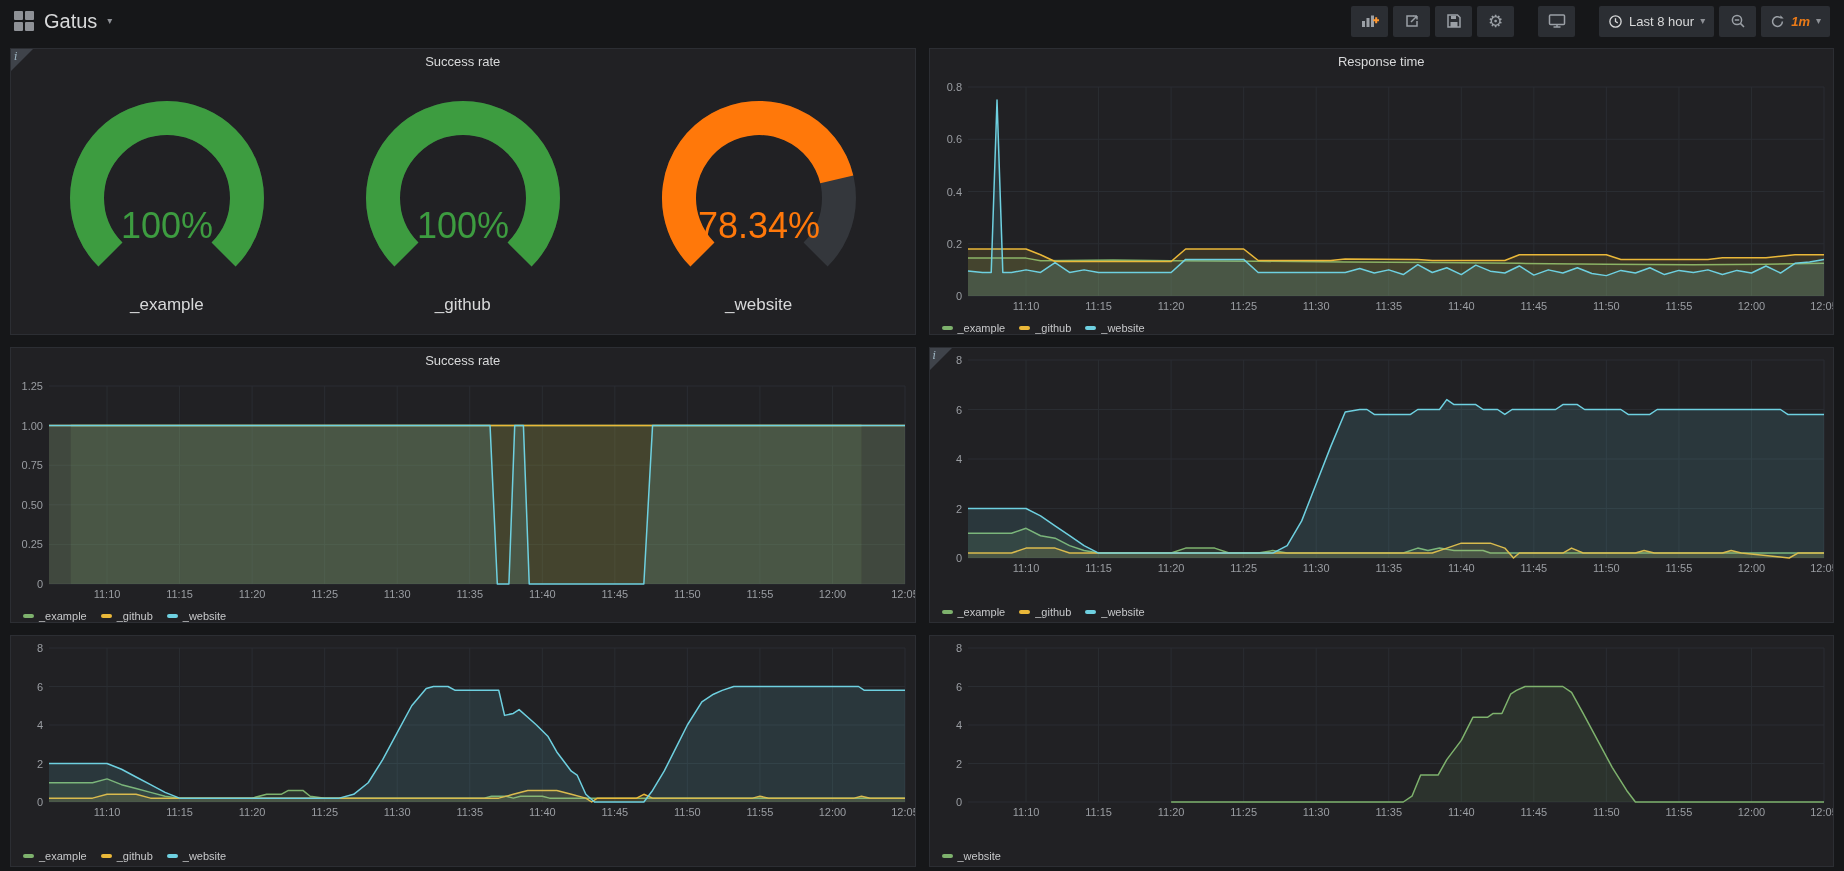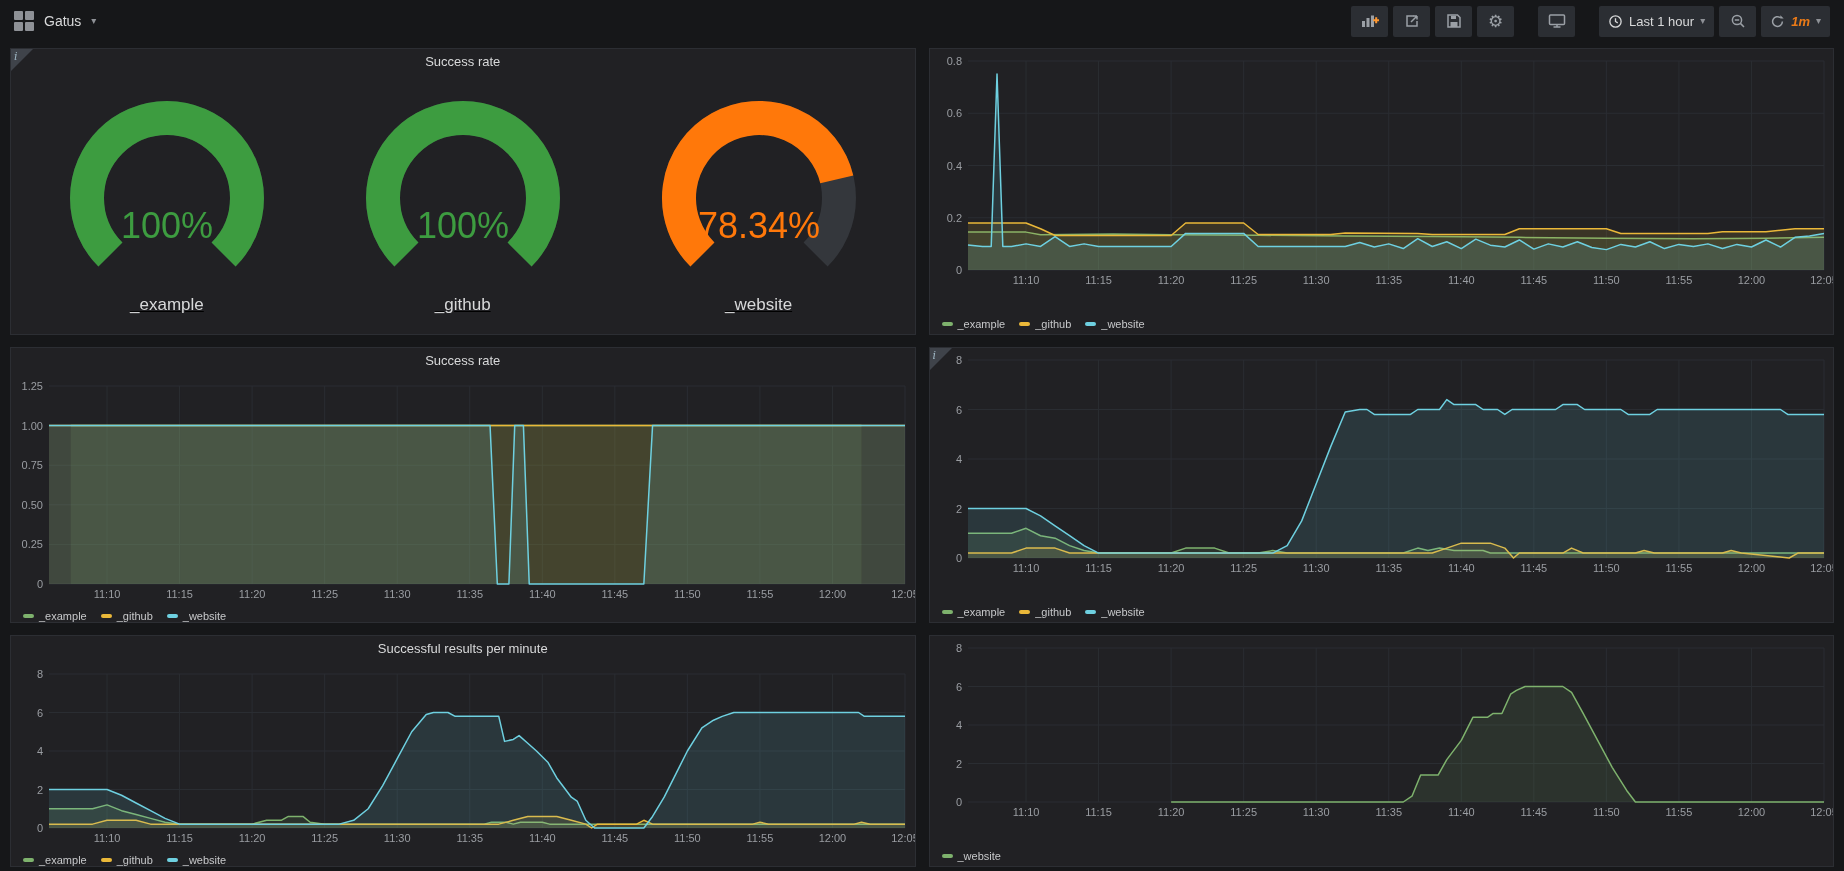--- a/index.html
+++ b/index.html
@@ -10,7 +10,7 @@
   .nav-left { display:flex; align-items:center; gap:10px; cursor:pointer; }
   .apps-icon { display:grid; grid-template-columns:9px 9px; grid-template-rows:9px 9px; gap:2px; }
   .apps-icon span { background:#8e9196; border-radius:1px; }
-  .dash-title { color:#d8d9da; font-size:14px; }
+  .dash-title { color:#d8d9da; font-size:20px; }
   .caret { color:#8e9196; font-size:10px; line-height:1; }
   .nav-right { margin-left:auto; display:flex; align-items:center; gap:5px; }
   .nav-btn { height:31px; min-width:37px; padding:0 9px; background:#2b2e33; border-radius:2px;

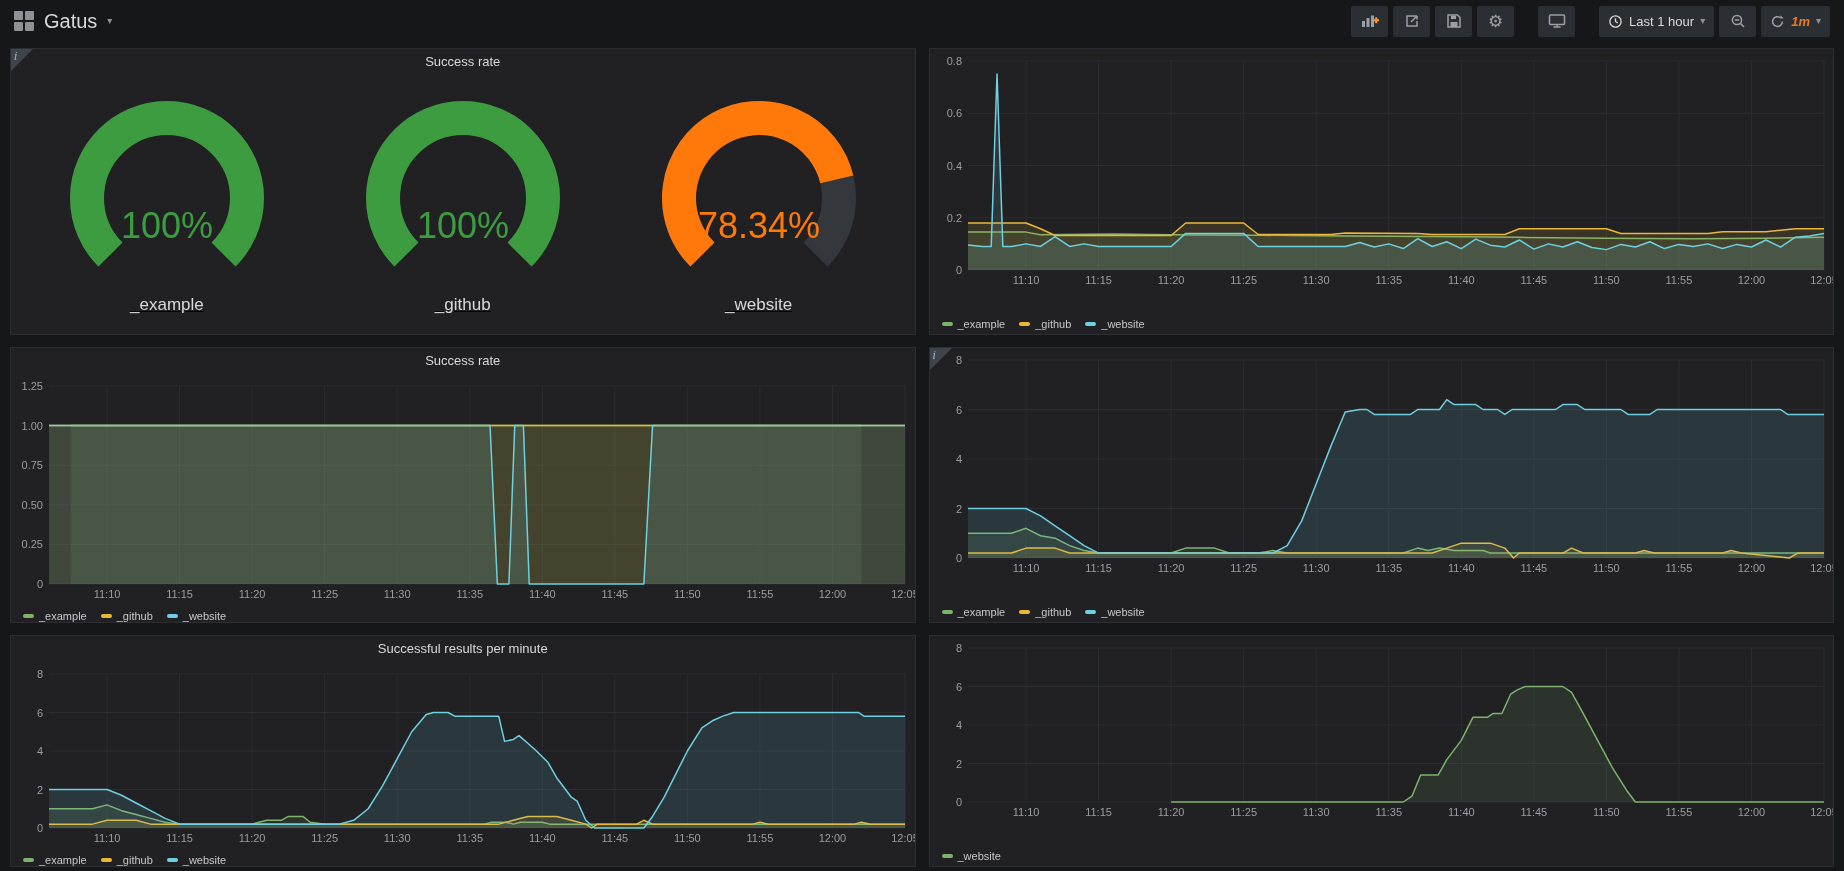--- a/index.html
+++ b/index.html
@@ -96,7 +96,7 @@
         <circle cx="8" cy="8" r="6" fill="none" stroke="#d8d9da" stroke-width="1.4"></circle>
         <path d="M8 4.5V8l2.4 1.5" fill="none" stroke="#d8d9da" stroke-width="1.4"></path>
       </svg>
-      <span class="tr-label">Last 1 hour</span>
+      <span class="tr-label">Last 8 hour</span>
       <span class="caret">▾</span>
     </div>
     <div class="nav-btn">

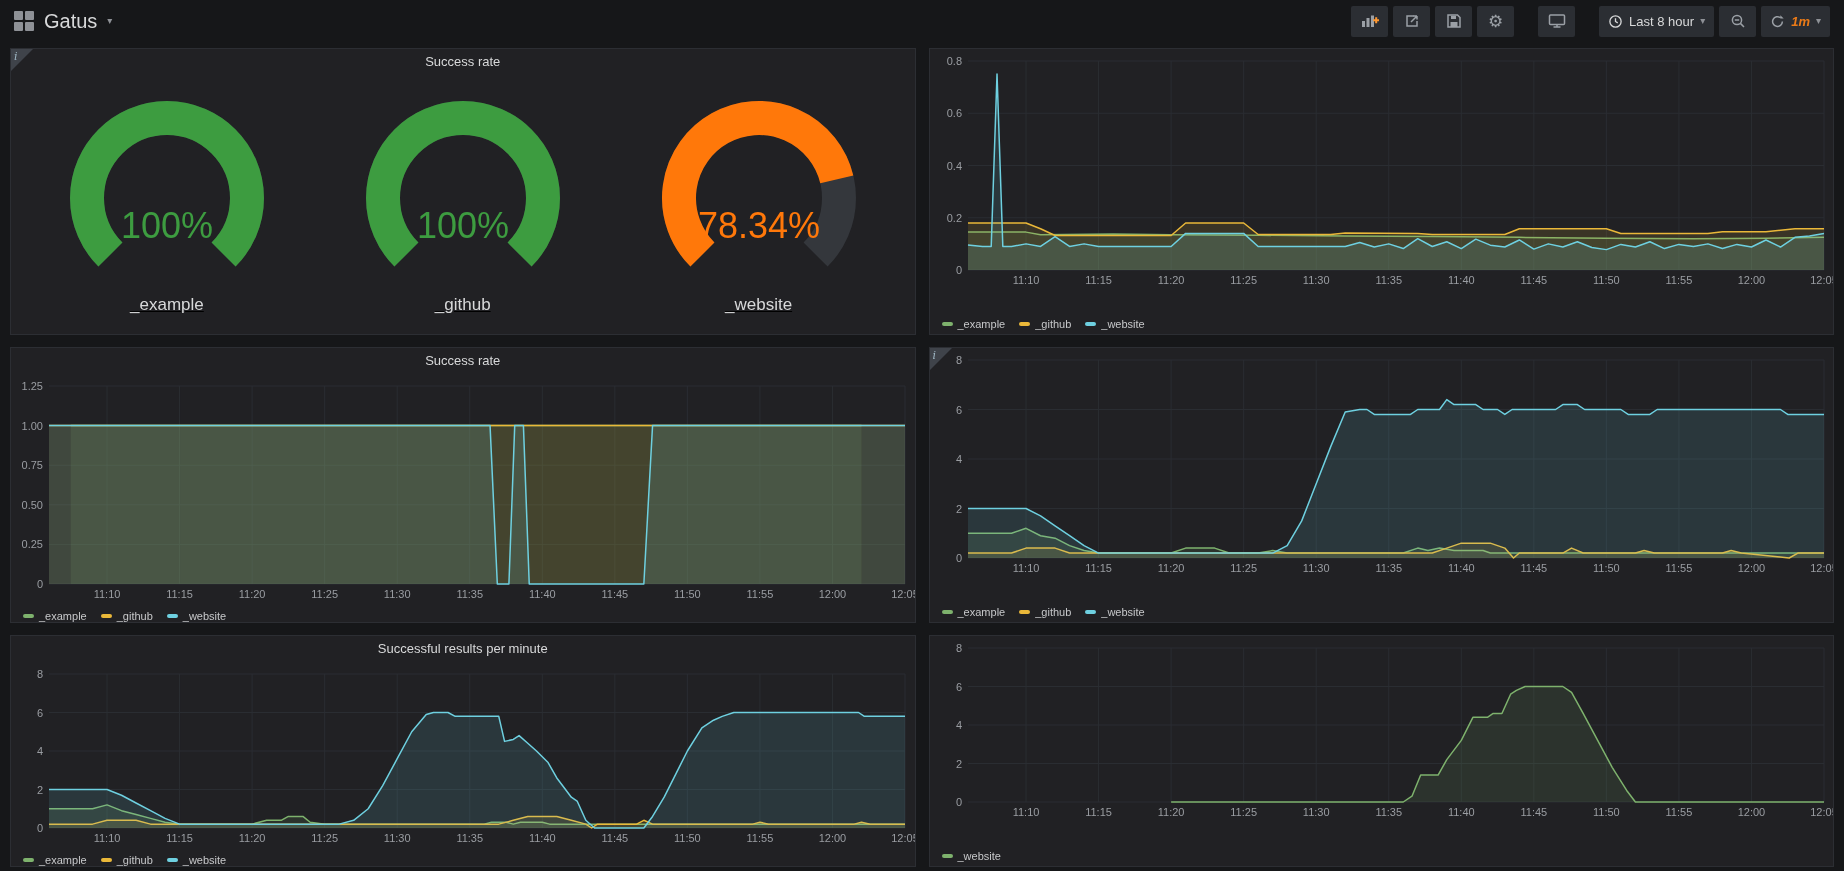--- a/index.html
+++ b/index.html
@@ -143,6 +143,7 @@
   </div>
 
   <div class="panel">
+    <div class="panel-title">Response time</div>
     <div class="chart-wrap"><svg width="904" height="239">
           <g>
             <line x1="96.03389830508475" y1="12" x2="96.03389830508475" y2="221" stroke="#2a2d32" stroke-width="1"></line>

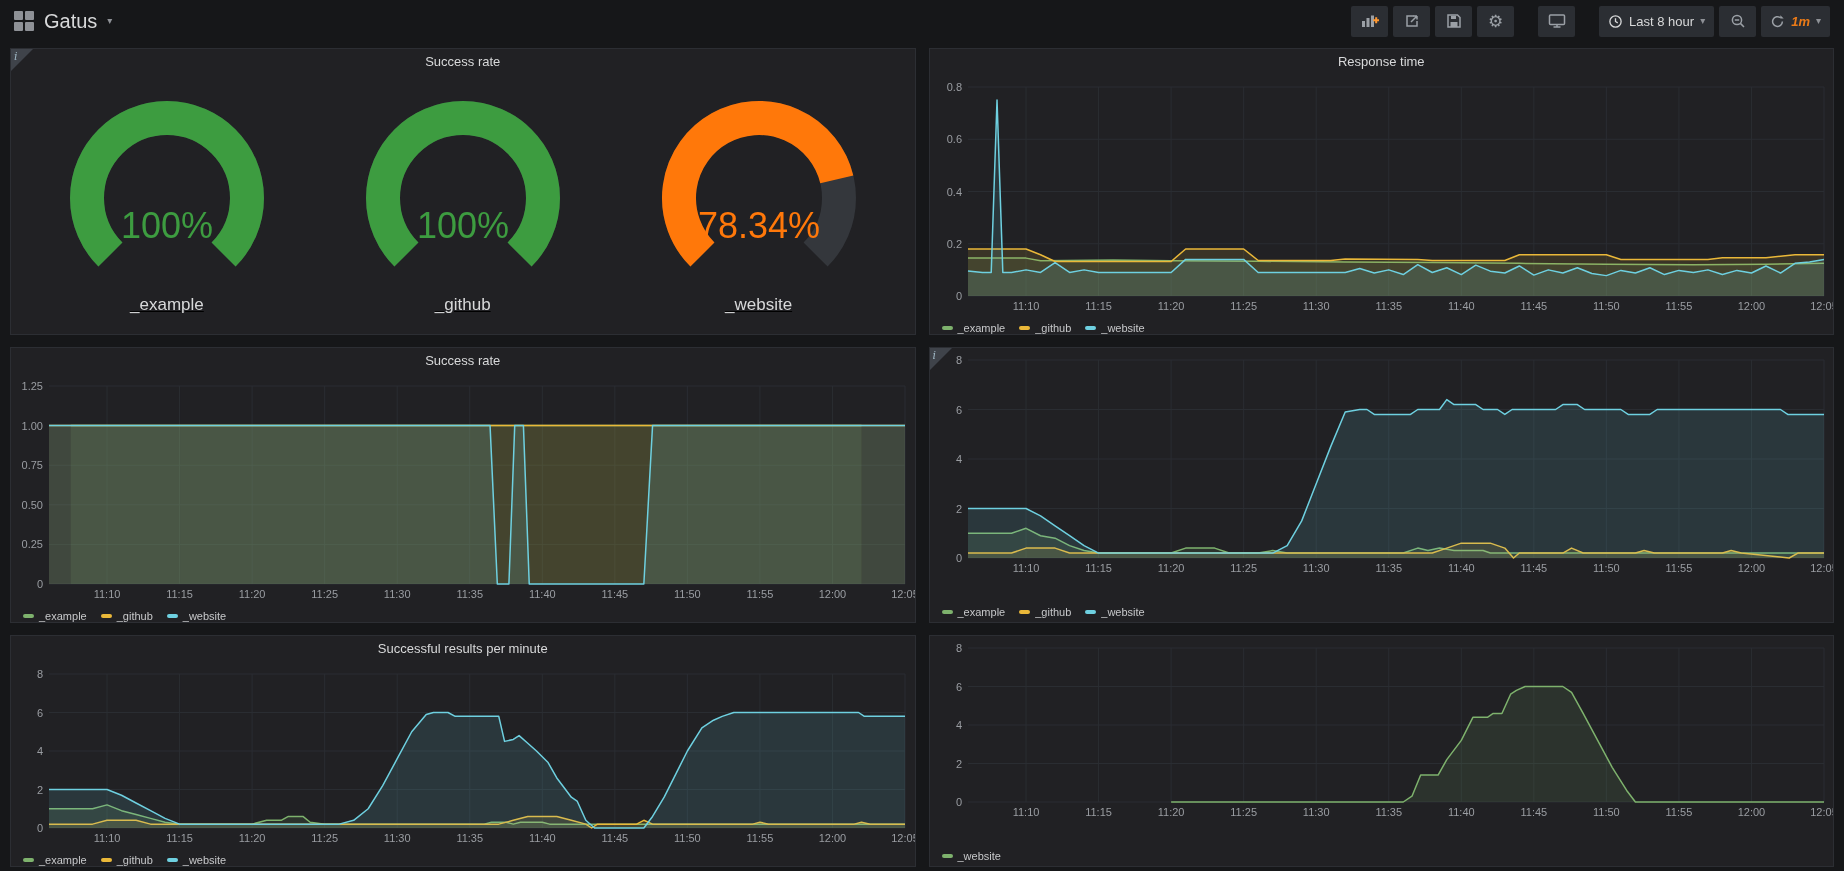--- a/index.html
+++ b/index.html
@@ -38,7 +38,7 @@
   .info-i { position:absolute; top:-21px; left:3px; font-family:"DejaVu Serif", serif;
     font-style:italic; font-size:11px; color:#9fb6c3; }
   
-  .gauge-row { flex:1 1 auto; display:flex; align-items:center; justify-content:space-around; padding:0 8px 8px 8px;text-decoration:underline; }
+  .gauge-row { flex:1 1 auto; display:flex; align-items:center; justify-content:space-around; padding:0 8px 8px 8px; }
   .gauge { text-align:center; }
   .gauge-label { color:#d8d9da; font-size:17px; margin-top:2px; }
   text.axis-label { fill:#9a9da2; font-size:11px; font-family:"Liberation Sans", sans-serif; }

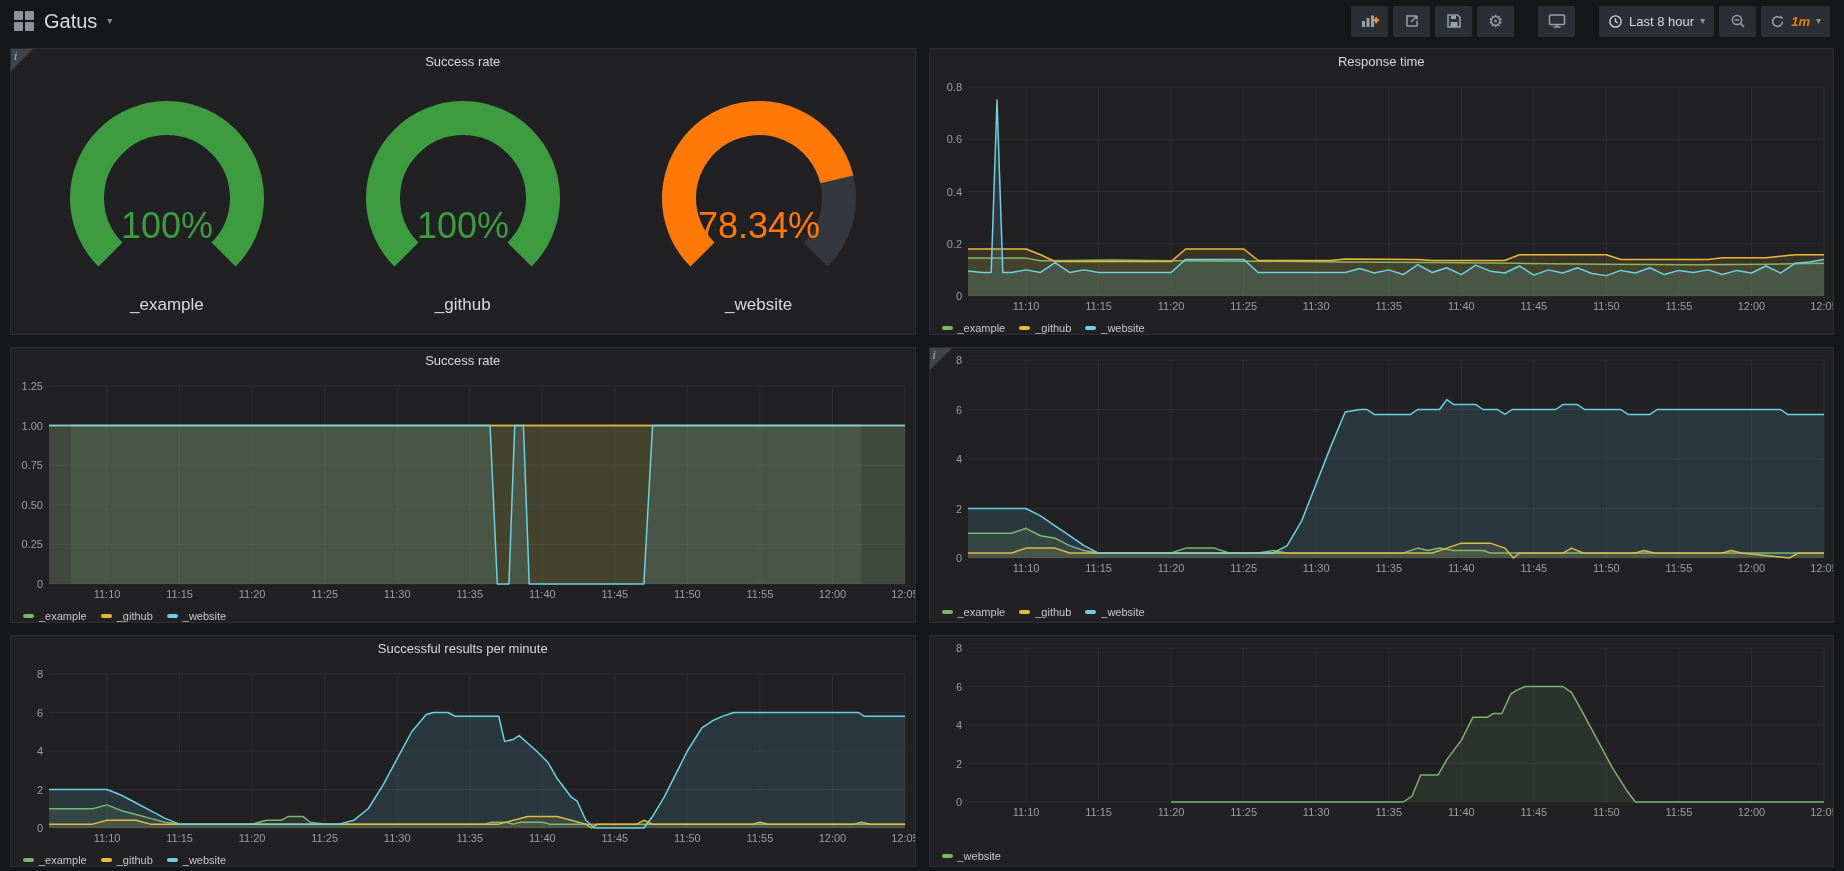--- a/index.html
+++ b/index.html
@@ -333,7 +333,6 @@
   </div>
 
   <div class="panel">
-    <div class="panel-title">Successful results per minute</div>
     <div class="chart-wrap"><svg width="904" height="184">
           <g>
             <line x1="96.03389830508475" y1="12" x2="96.03389830508475" y2="166" stroke="#2a2d32" stroke-width="1"></line>

